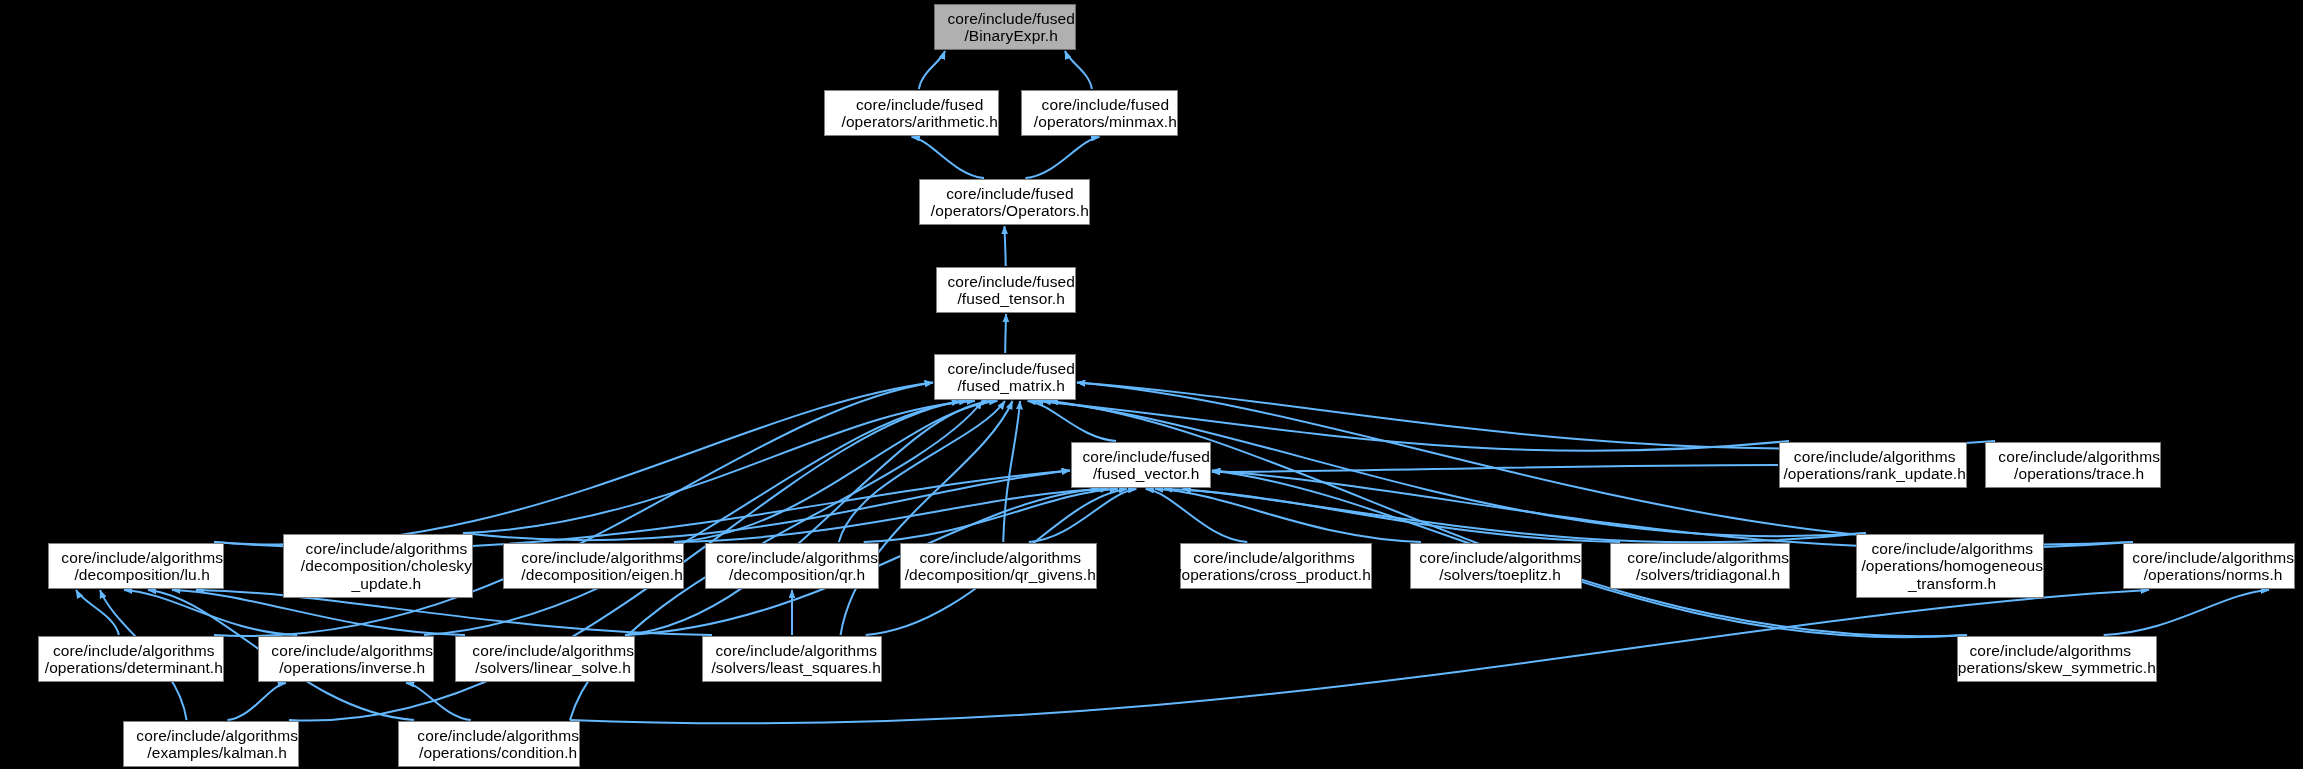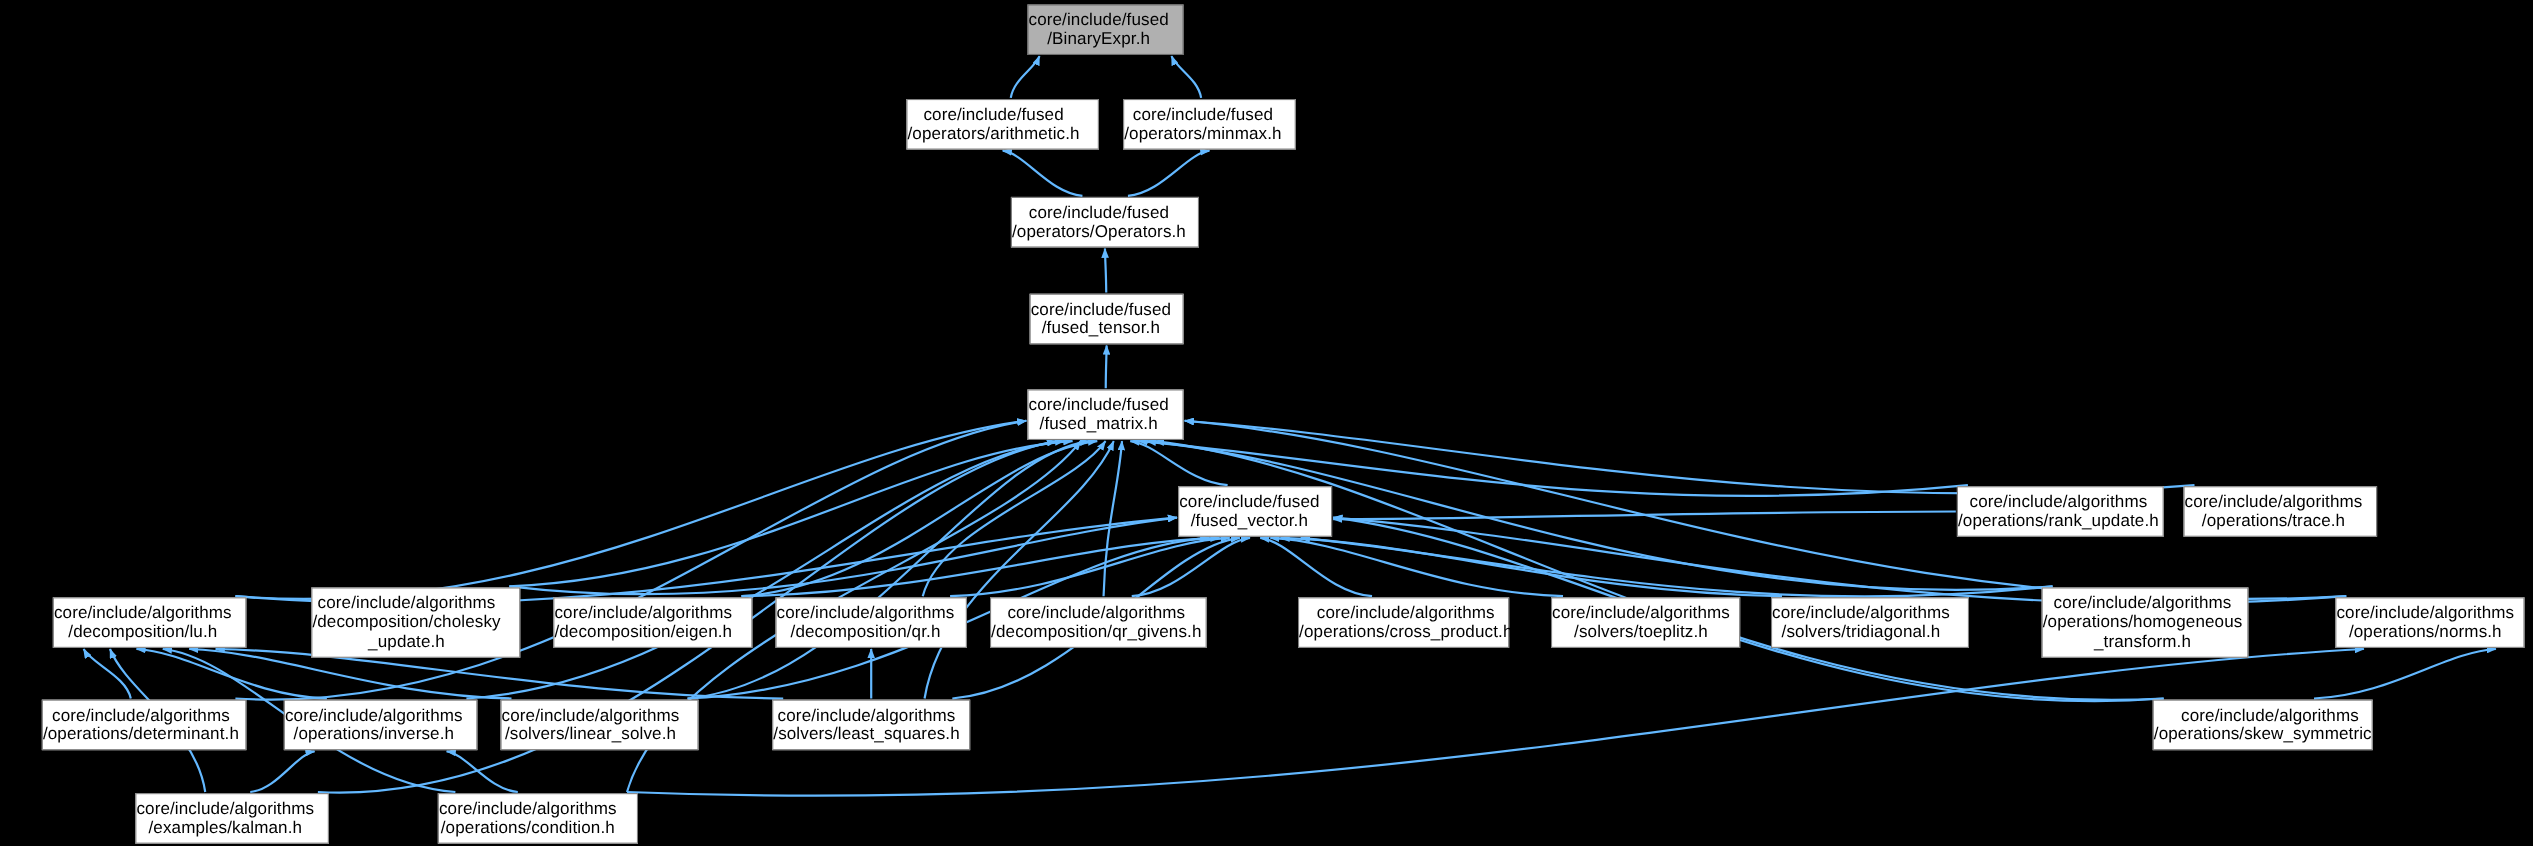--- a/index.html
+++ b/index.html
@@ -7,7 +7,7 @@
     font-family:"Liberation Sans","DejaVu Sans",sans-serif;}
   svg.edges{position:absolute;left:0;top:0;width:2303px;height:769px;}
   .node{position:absolute;box-sizing:border-box;background:#ffffff;border:1px solid #808080;
-    display:flex;align-items:center;justify-content:flex-start;text-align:center;
+    display:flex;align-items:center;justify-content:flex-end;text-align:center;
     color:#000;font-size:15.5px;line-height:1.12;letter-spacing:0.1px;white-space:pre;}
   .node.root{background:#b0b0b0;border:1px solid #6e6e6e;}
   .node-label{display:block;}

